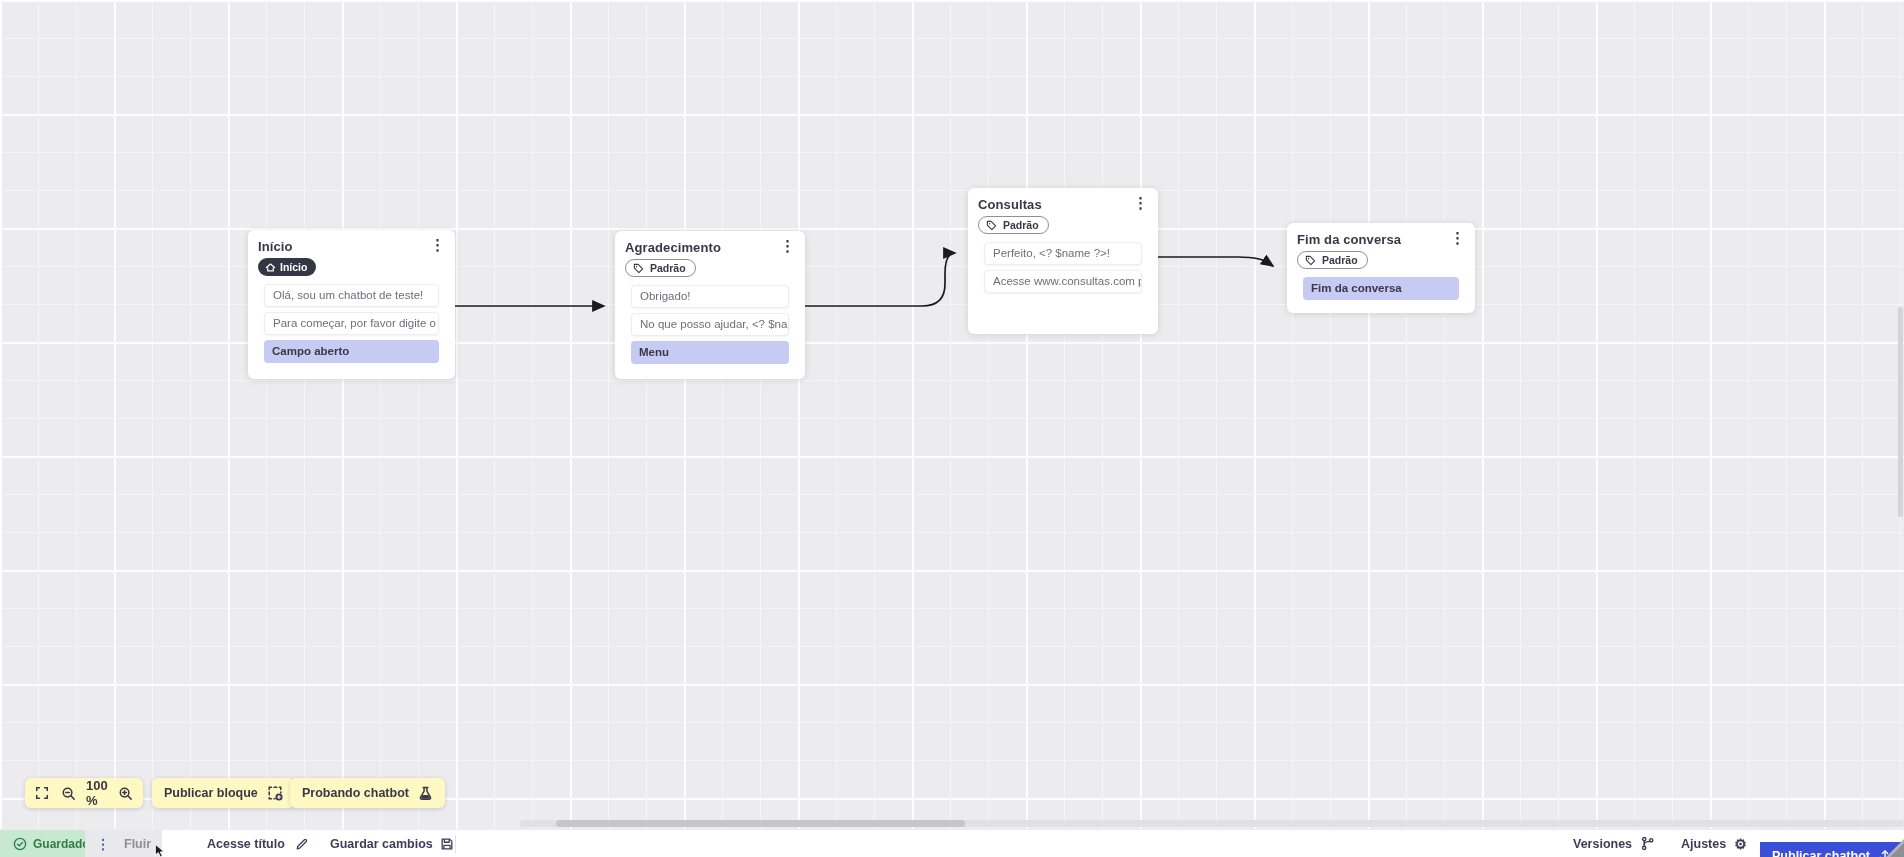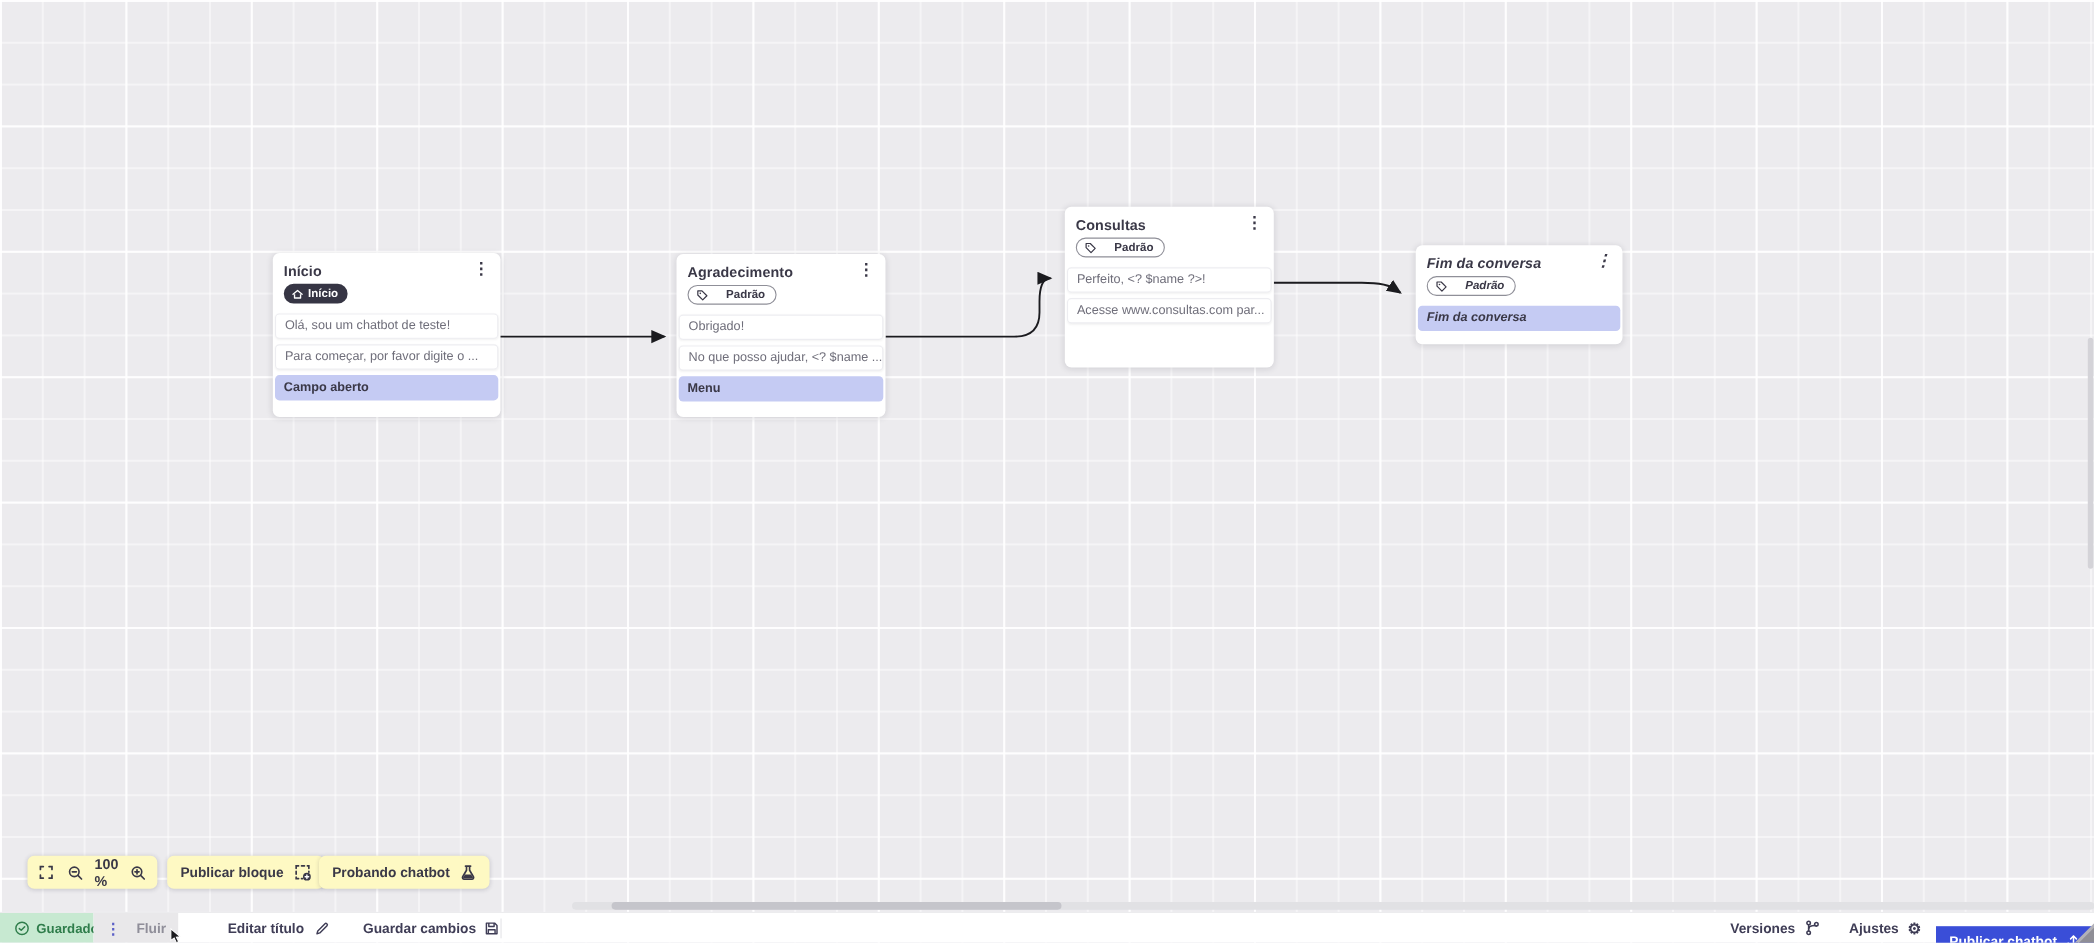--- a/index.html
+++ b/index.html
@@ -46,7 +46,7 @@
     font-size:10.5px; font-weight:700; padding:3px 9px 3px 7px;
   }
   .badge-outline {
-    display:inline-flex; align-items:flex-end; gap:16px;
+    display:inline-flex; align-items:flex-end; gap:6px;
     background:#fff; color:#3a3847; border:1px solid #8f8f98; border-radius:999px;
     font-size:10.5px; font-weight:700; padding:2px 9px 2px 7px;
   }

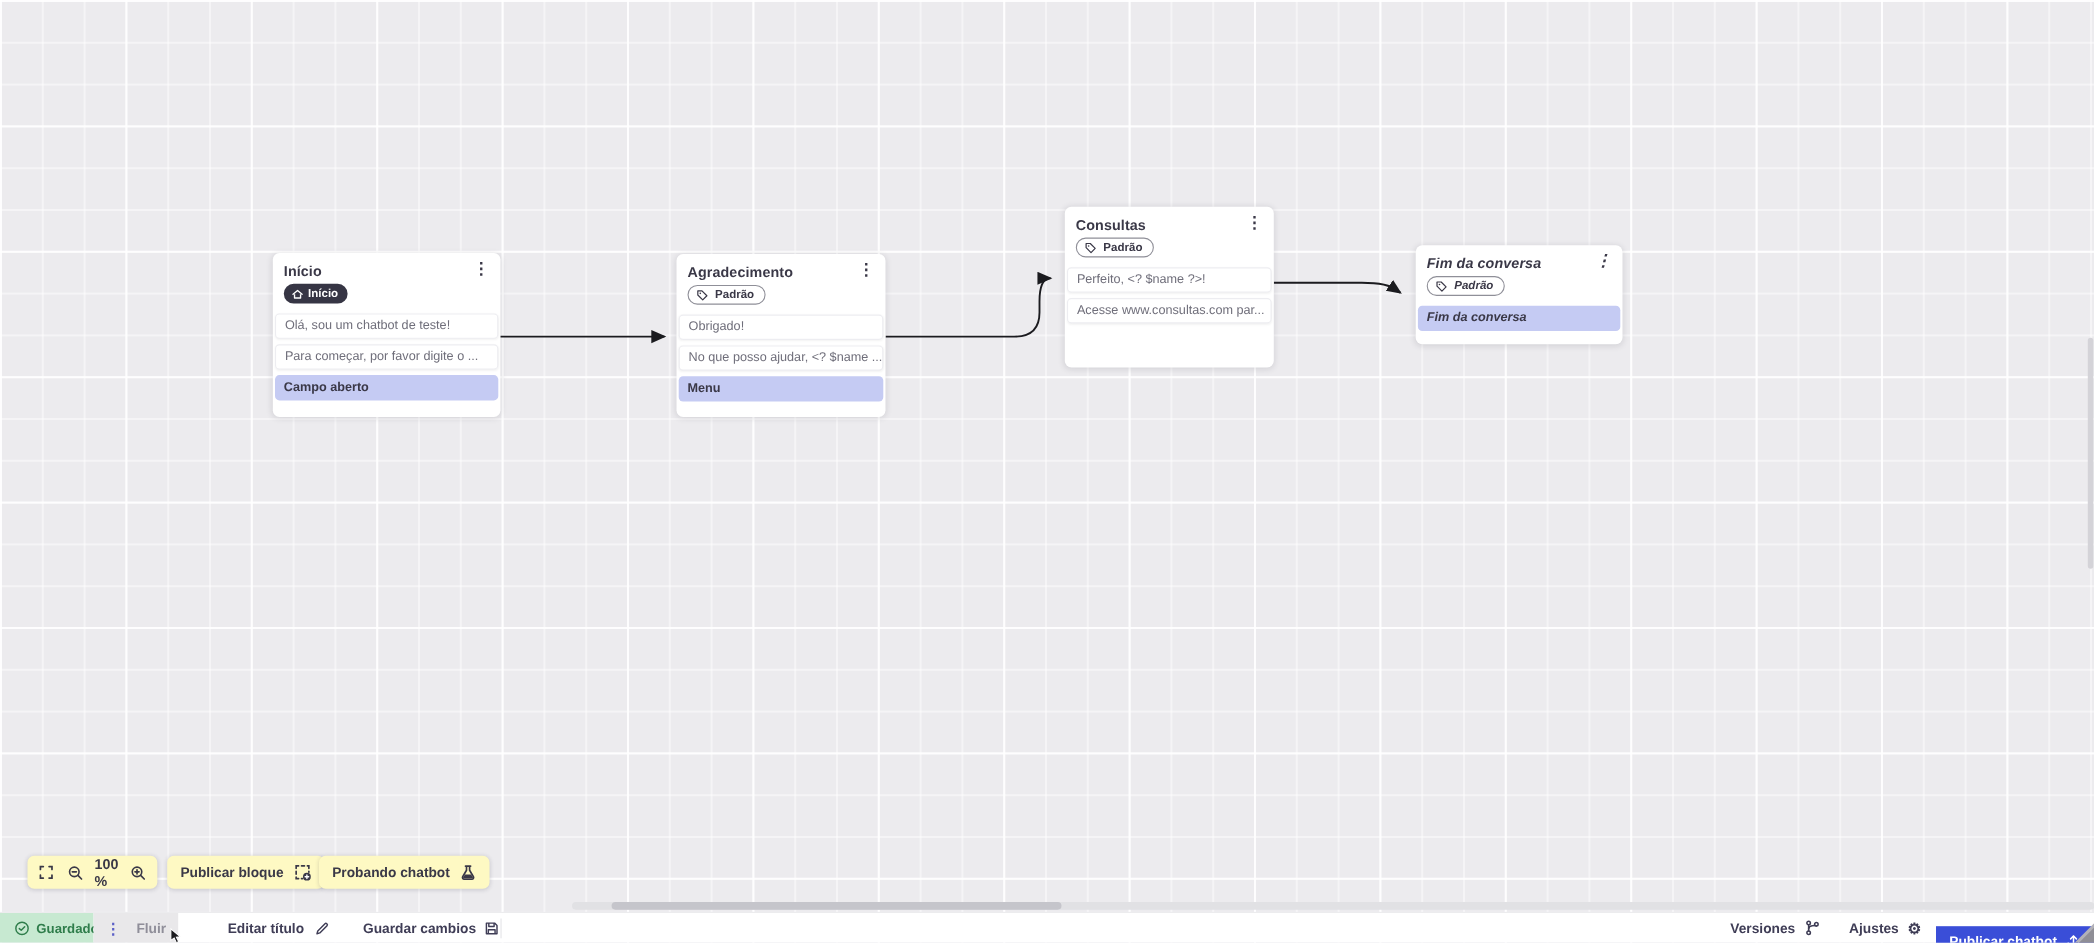--- a/index.html
+++ b/index.html
@@ -201,7 +201,7 @@
   <div class="row msg">Acesse www.consultas.com par...</div>
 </div>
 
-<div class="node" style="left:1287px; top:223px; width:188px; height:90px;font-style:italic;">
+<div class="node" style="left:1287px; top:223px; width:188px; height:90px;">
   <div class="node-head">
     <span class="node-title">Fim da conversa</span>
     <span class="kebab">⋮</span>

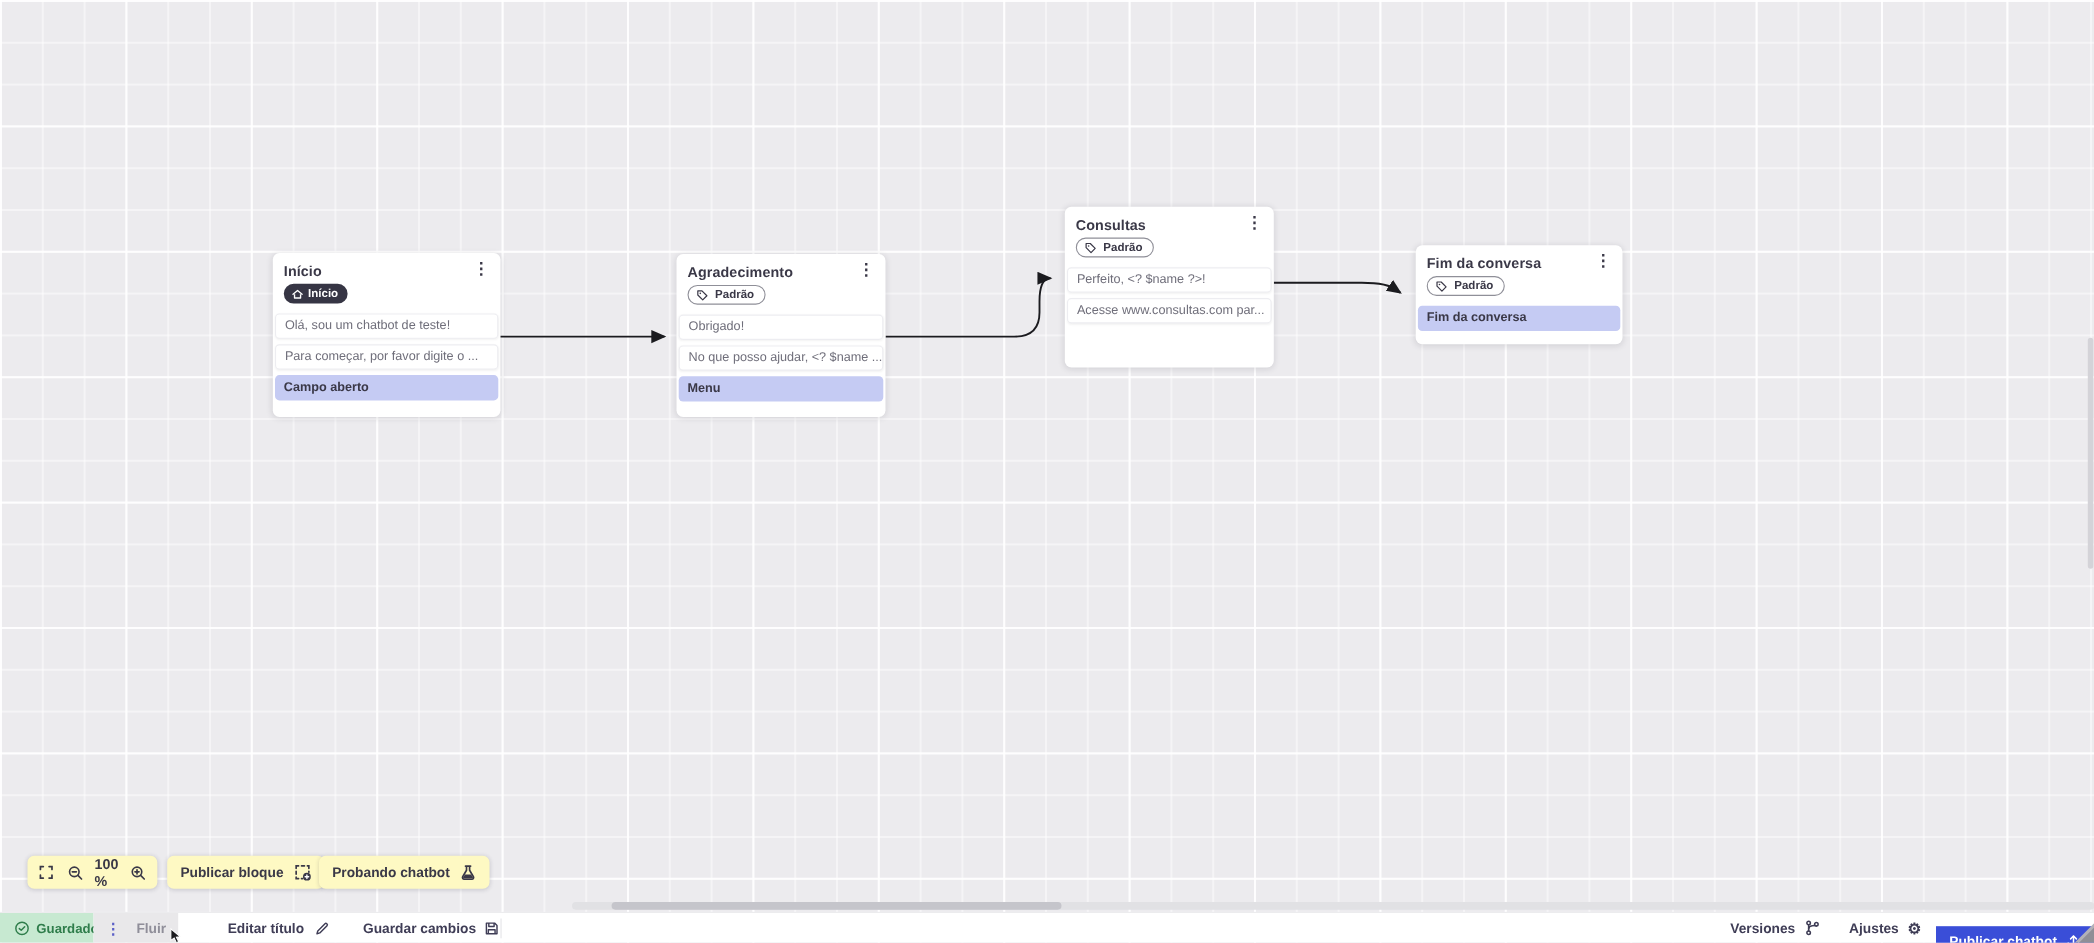--- a/index.html
+++ b/index.html
@@ -53,7 +53,7 @@
   .badge-dark svg, .badge-outline svg { display:block; }
   .row {
     height:23px; line-height:21px;
-    margin:0 2px 5px; padding:0 8px;
+    margin:0 16px 5px; padding:0 8px;
     border-radius:4px; font-size:11.5px;
     white-space:nowrap; overflow:hidden;
   }

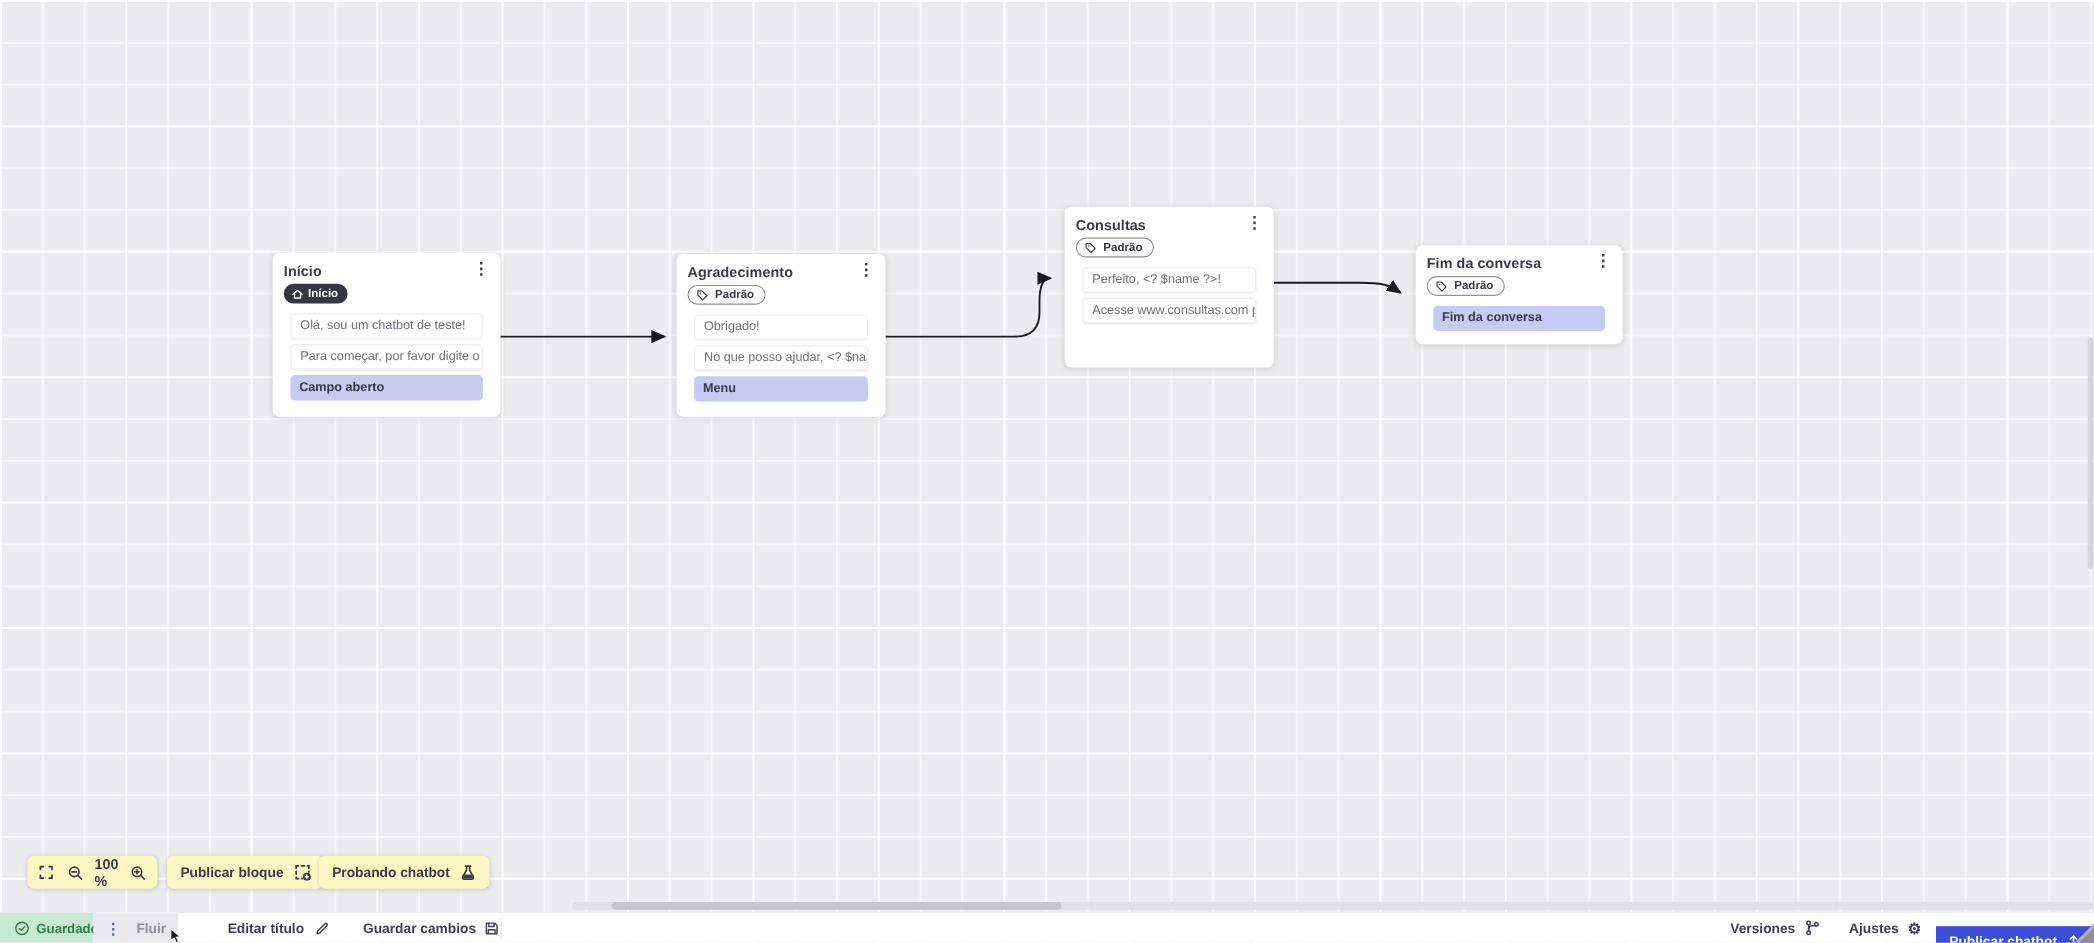--- a/index.html
+++ b/index.html
@@ -299,7 +299,7 @@
   </div>
 
   <div class="sb-item edit-title">
-    <span>Editar título</span>
+    <span>Acesse título</span>
     <span class="icon">
       <svg width="14" height="14" viewBox="0 0 16 16" fill="none" stroke="#3f3d56" stroke-width="1.5" stroke-linejoin="round">
           <path d="M2.5 13.5 L3.3 10.6 L10.8 3.1 A1.3 1.3 0 0 1 12.6 3.1 L12.9 3.4 A1.3 1.3 0 0 1 12.9 5.2 L5.4 12.7 Z"></path>

